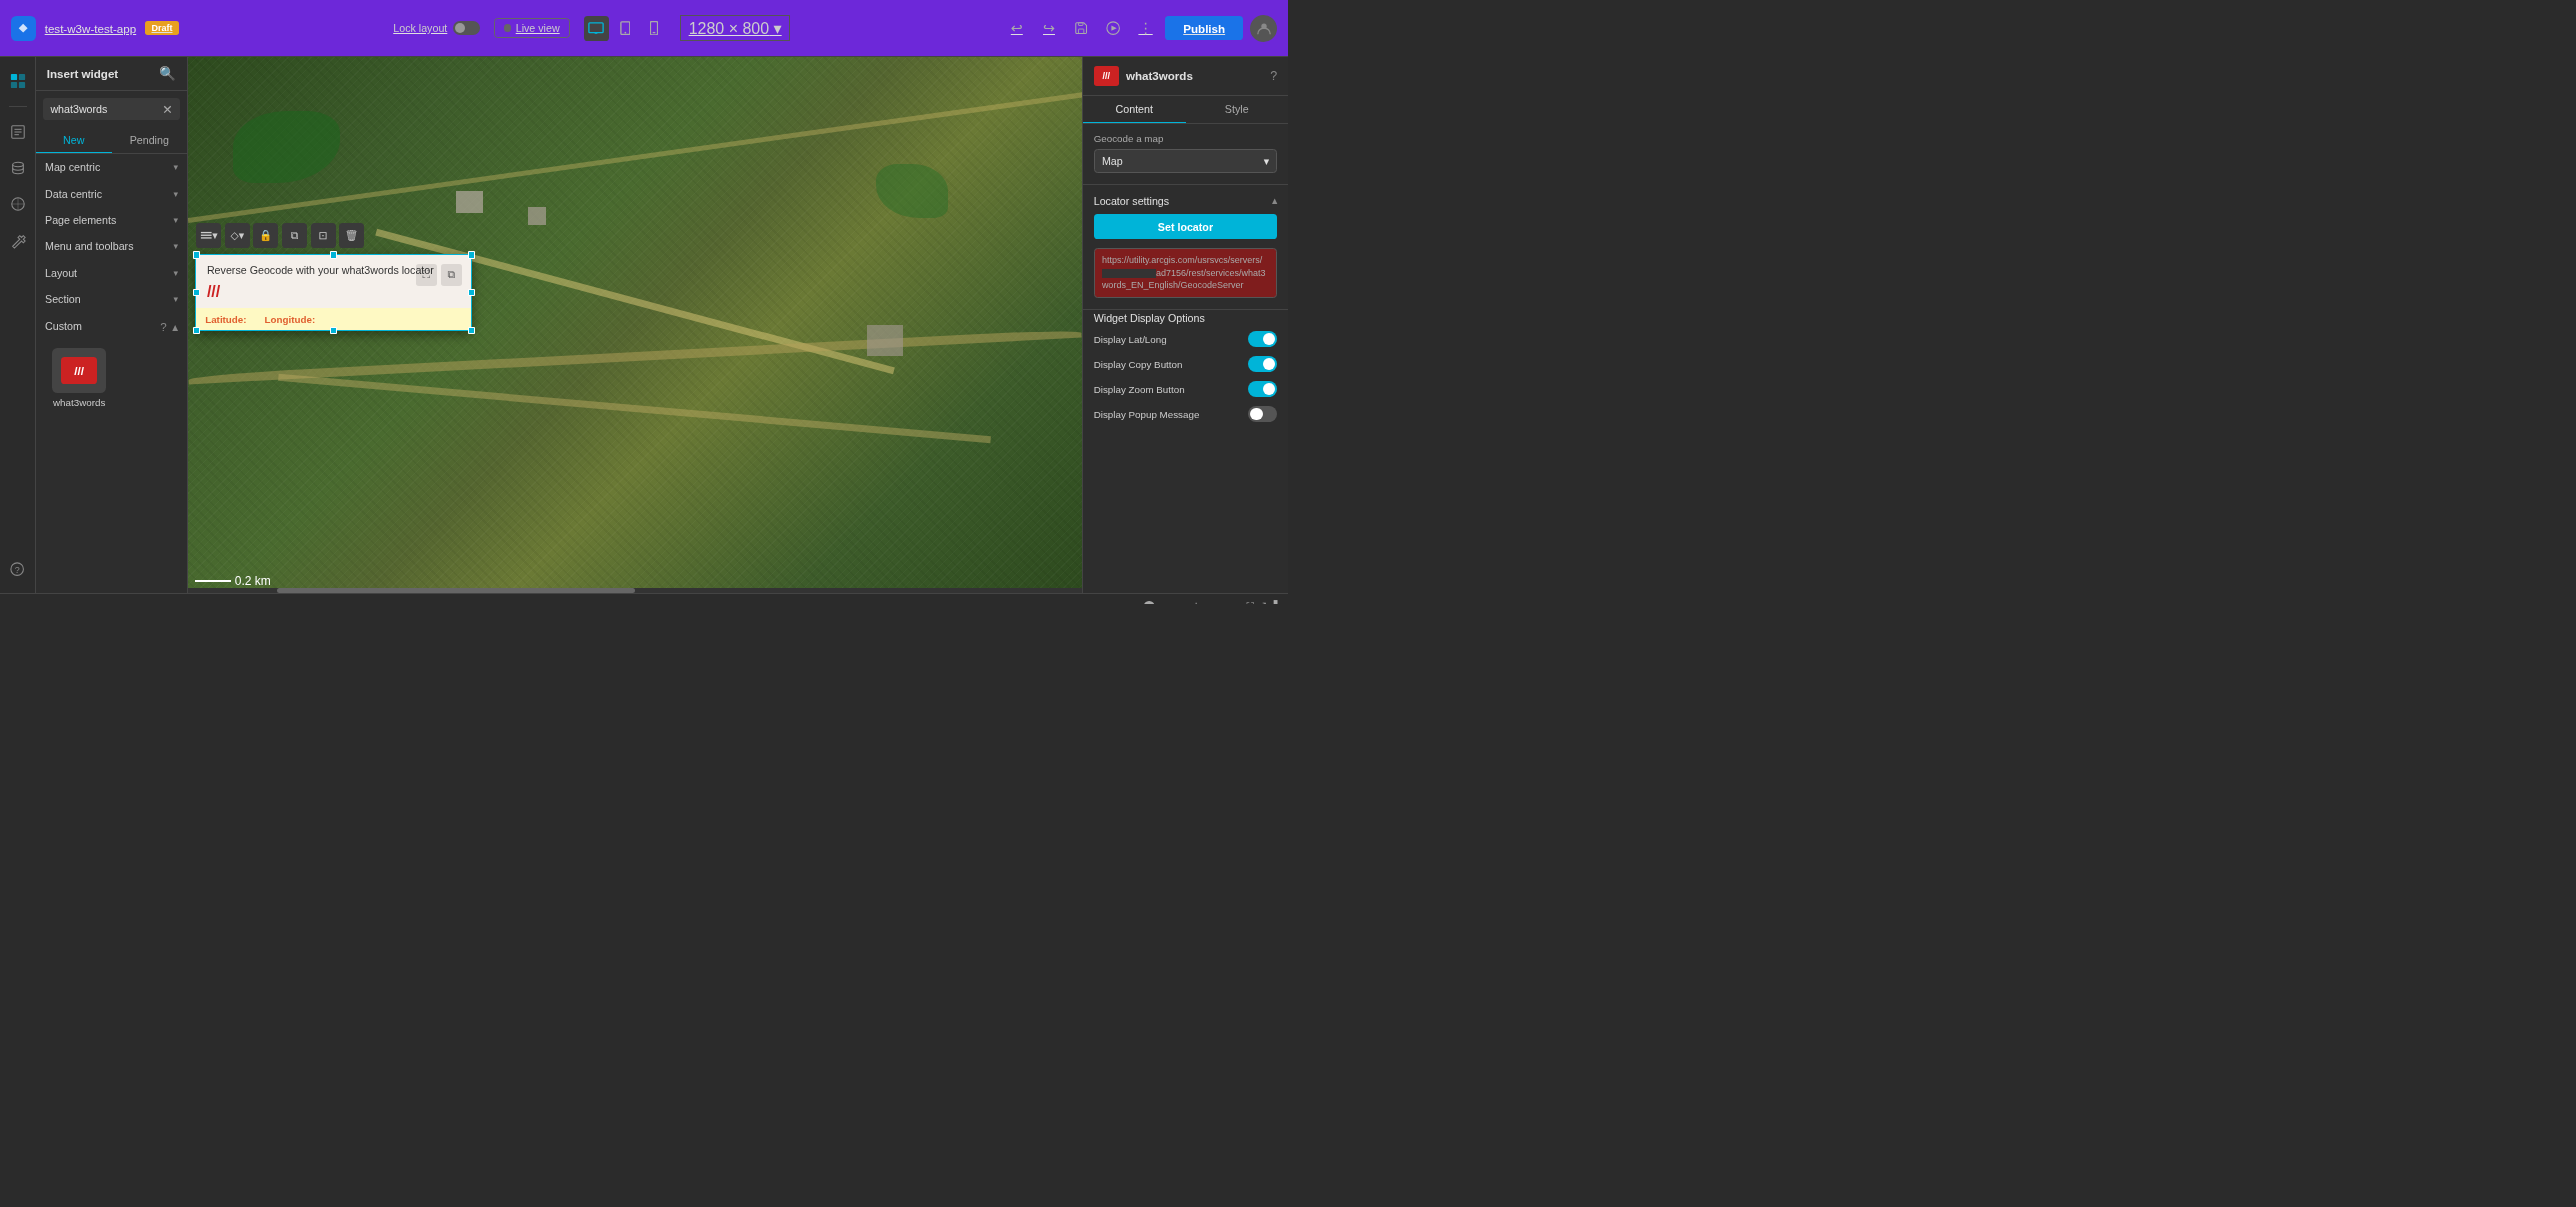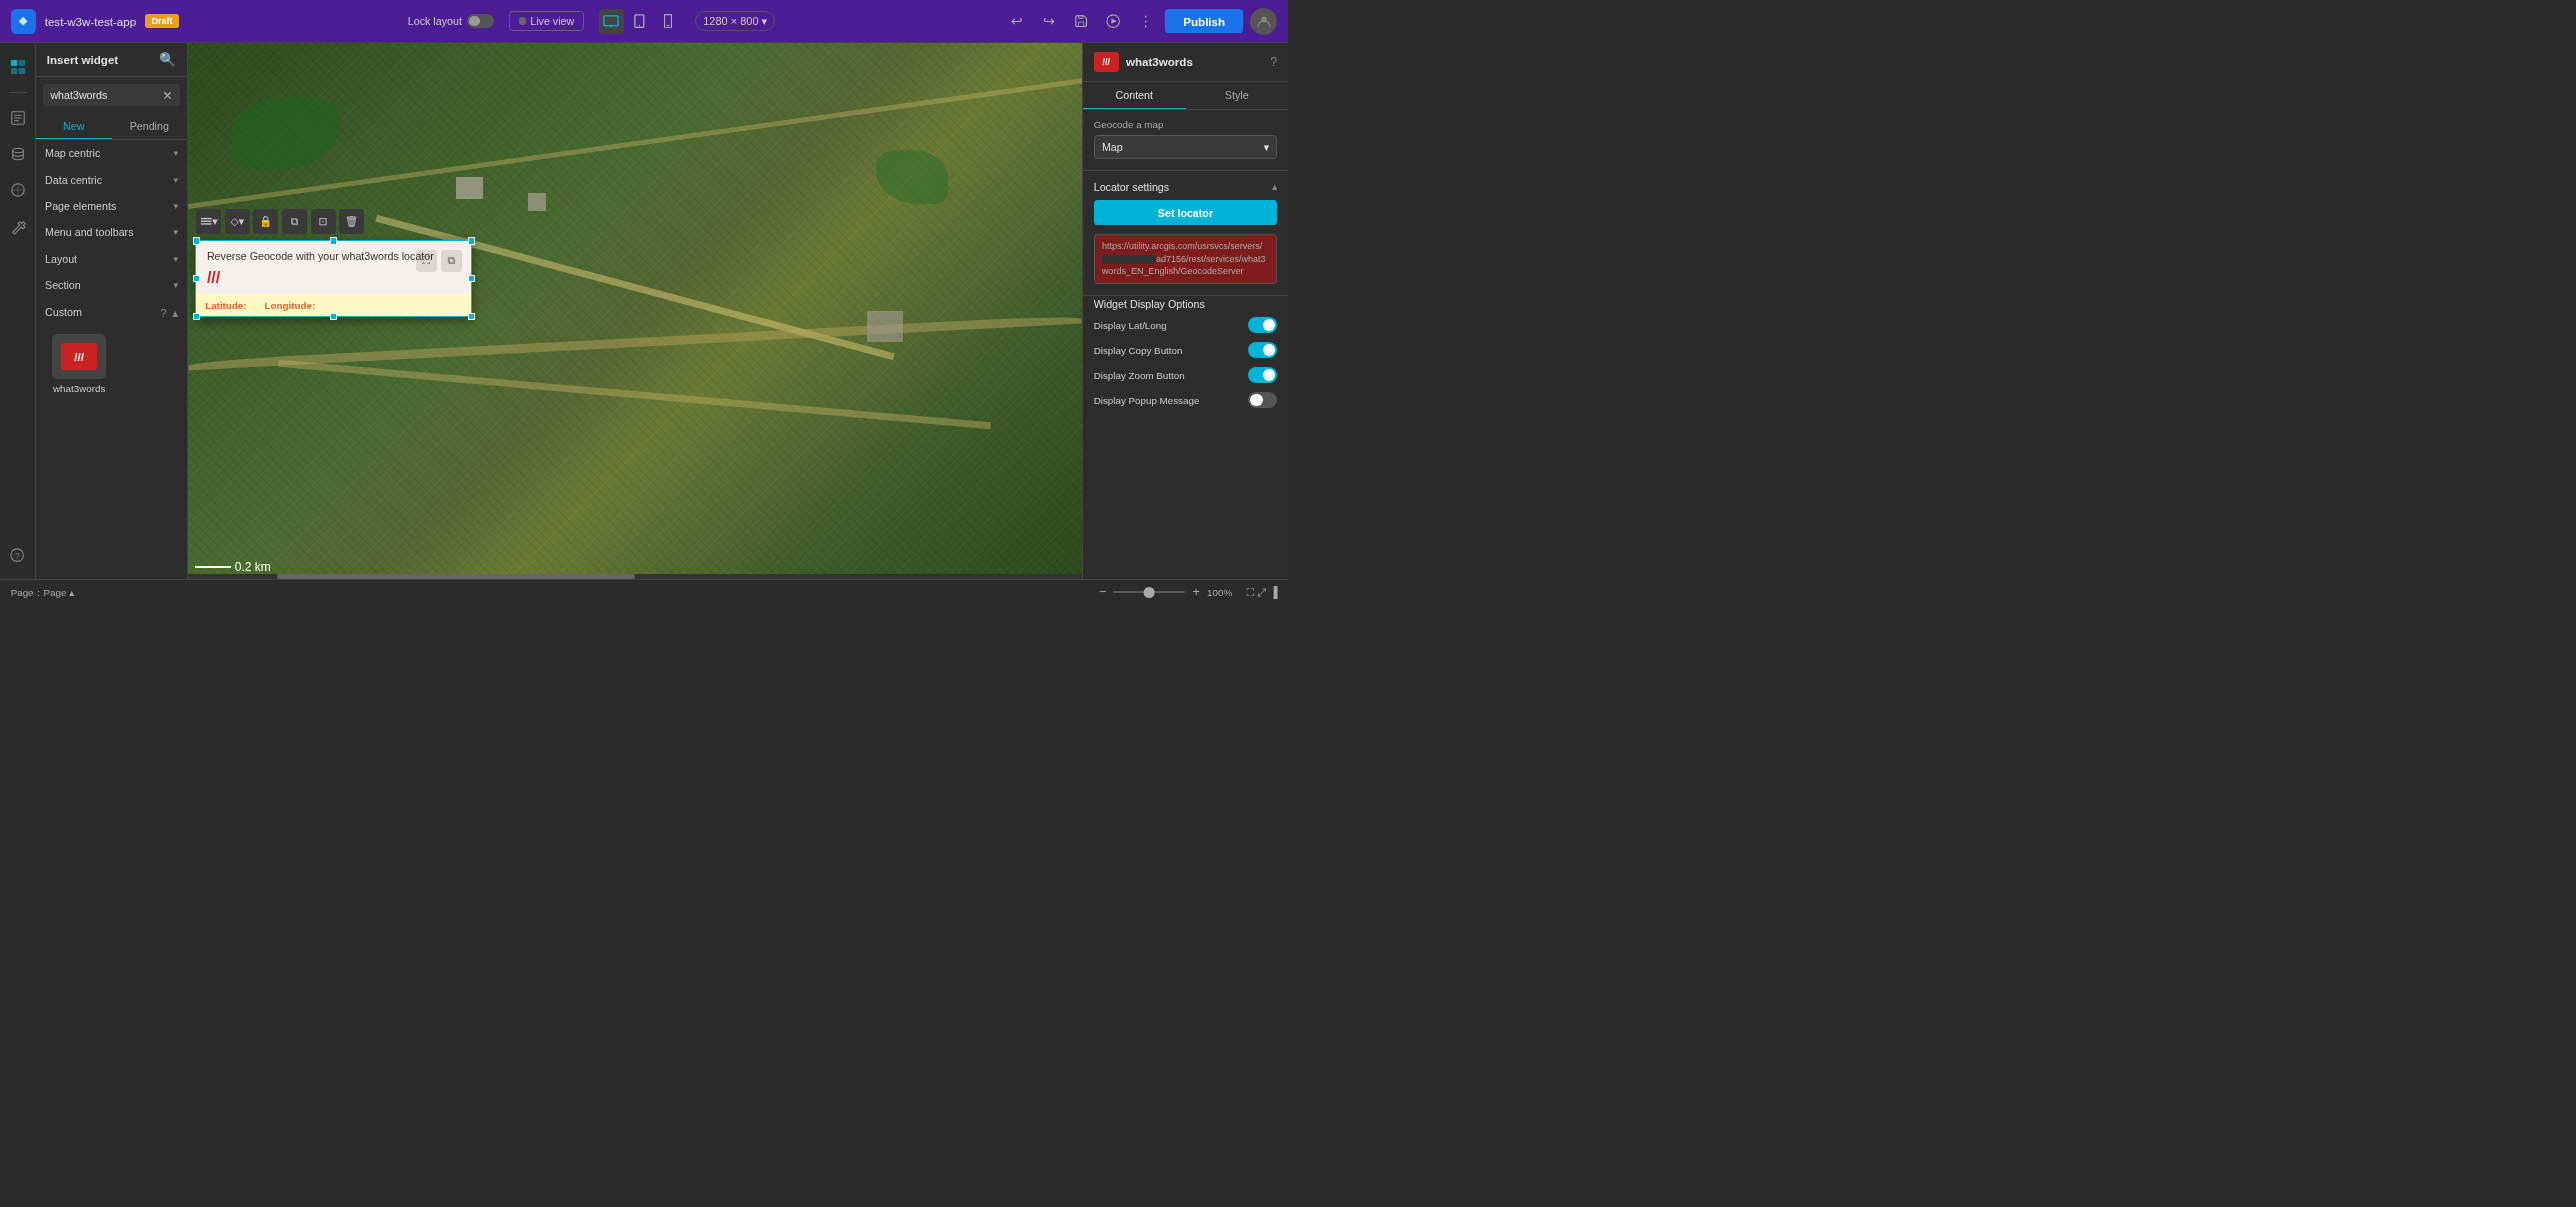--- a/index.html
+++ b/index.html
@@ -7,8 +7,8 @@
 
     
     .topbar {
-      height: 43px;
-      background: #4c1d95;
+      height: 57px;
+      background: #6d28d9;
       display: flex;
       align-items: center;
       padding: 0 10.7px;
@@ -16,6 +16,7 @@
       border-bottom: 0.9px solid #444;
       position: relative;
       z-index: 100;
+      text-decoration: underline;
     }
     .topbar-logo {
       width: 25px; height: 25px;

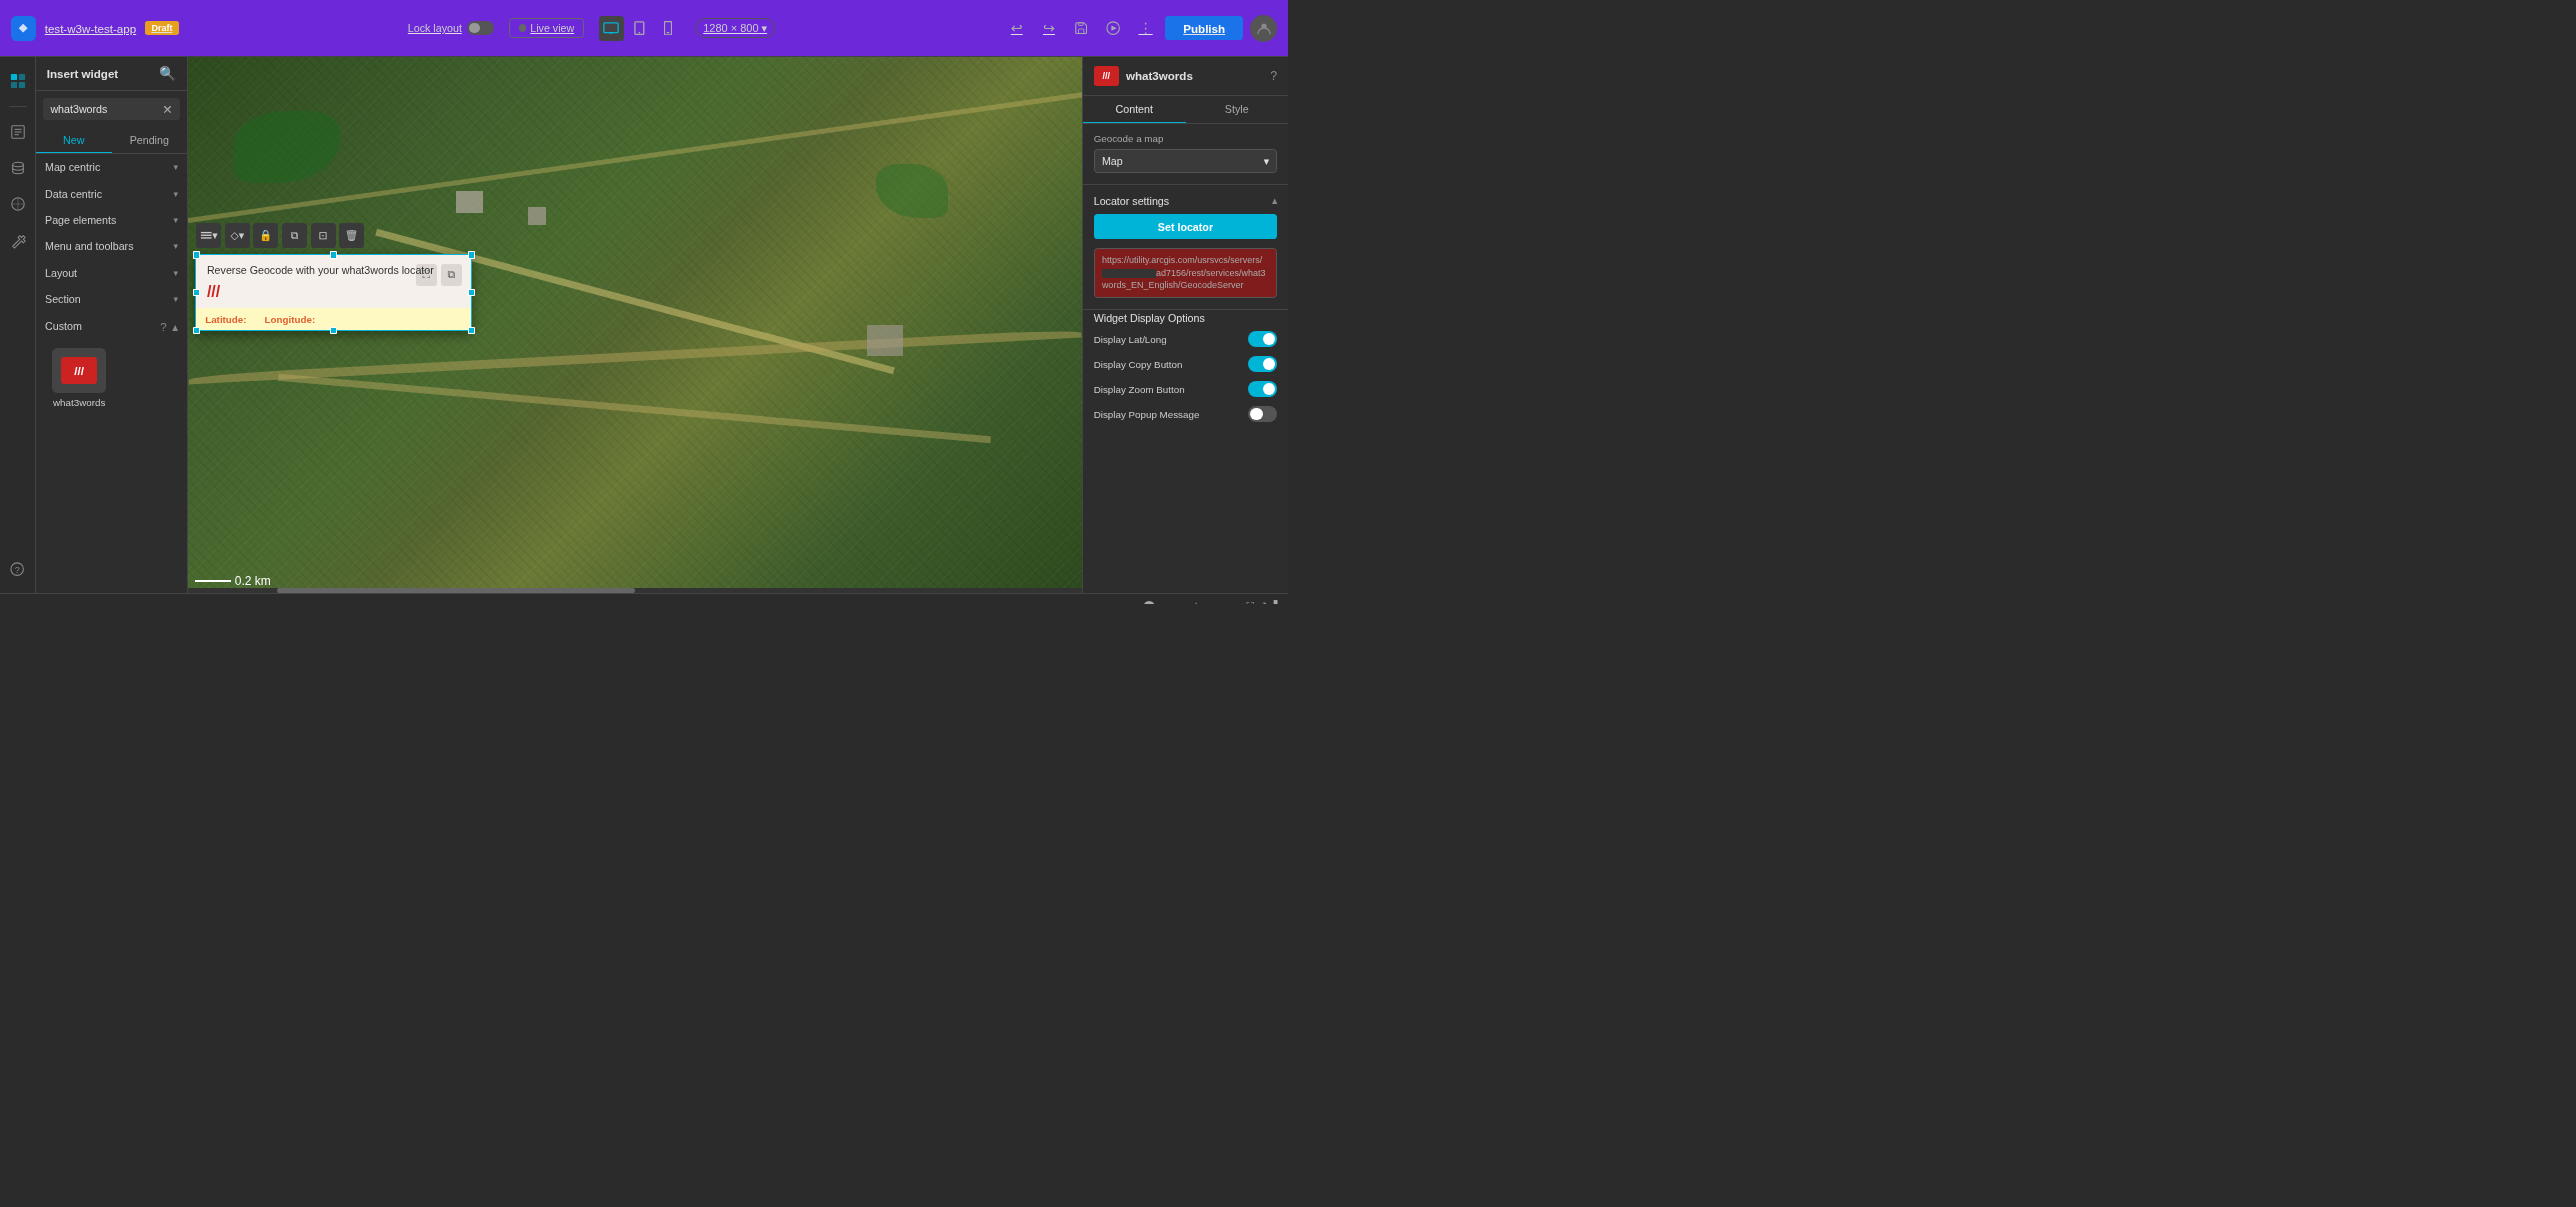--- a/index.html
+++ b/index.html
@@ -65,7 +65,7 @@
       cursor: pointer; color: #ccc; font-size: 12.5px;
     }
     .view-icon.active { background: #444; color: #00b4d8; }
-    .resolution { color: #ccc; font-size: 11px; border: 0.9px solid #555; border-radius: 10px; padding: 2.7px 7.2px; cursor: pointer; }
+    .resolution { color: #ccc; font-size: 16px; border: 0.9px solid #555; border-radius: 0; padding: 2.7px 7.2px; cursor: pointer; }
     .topbar-right {
       display: flex; align-items: center; gap: 7.2px;
     }

